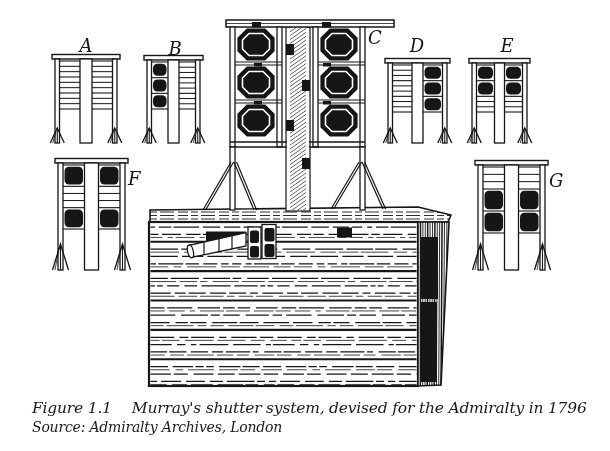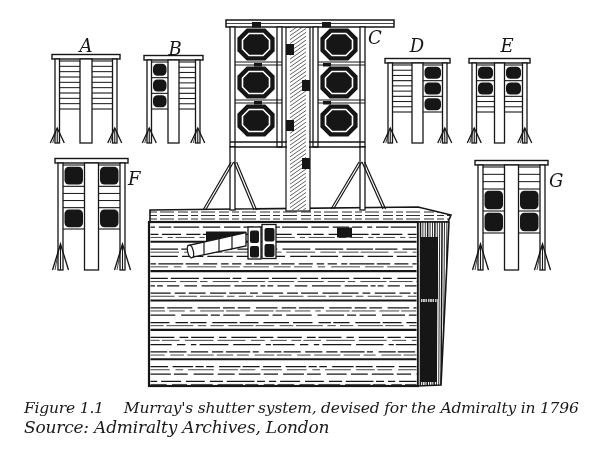--- a/index.html
+++ b/index.html
@@ -7,7 +7,7 @@
         font-family:"DejaVu Serif",serif;}
   svg{position:absolute;left:0;top:0;}
   svg text{font-family:"DejaVu Serif",serif;font-style:italic;font-size:18px;fill:#161616;}
-  .caption{position:absolute;left:24px;top:398px;width:575px;color:#1a1a1a;
+  .caption{position:absolute;left:32px;top:398px;width:575px;color:#1a1a1a;
            font-style:italic;white-space:nowrap;}
   .caption .l1{font-size:15.5px;line-height:20px;letter-spacing:-0.2px;}
   .caption .l1 .num{margin-right:20px;}

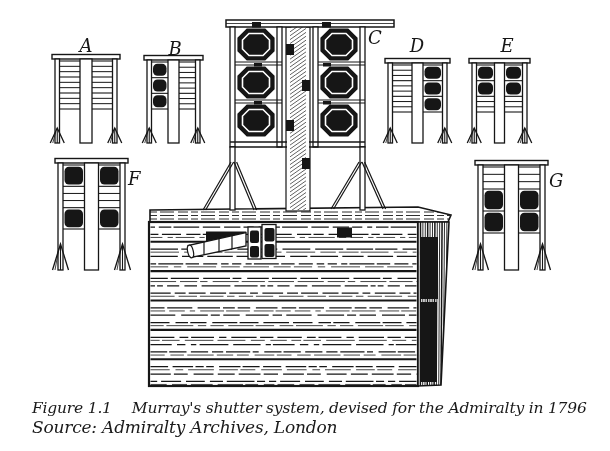--- a/index.html
+++ b/index.html
@@ -11,7 +11,7 @@
            font-style:italic;white-space:nowrap;}
   .caption .l1{font-size:15.5px;line-height:20px;letter-spacing:-0.2px;}
   .caption .l1 .num{margin-right:20px;}
-  .caption .l2{font-size:17px;line-height:19px;letter-spacing:-0.2px;}
+  .caption .l2{font-size:14px;line-height:19px;letter-spacing:-0.2px;}
 </style>
 </head>
 <body>

